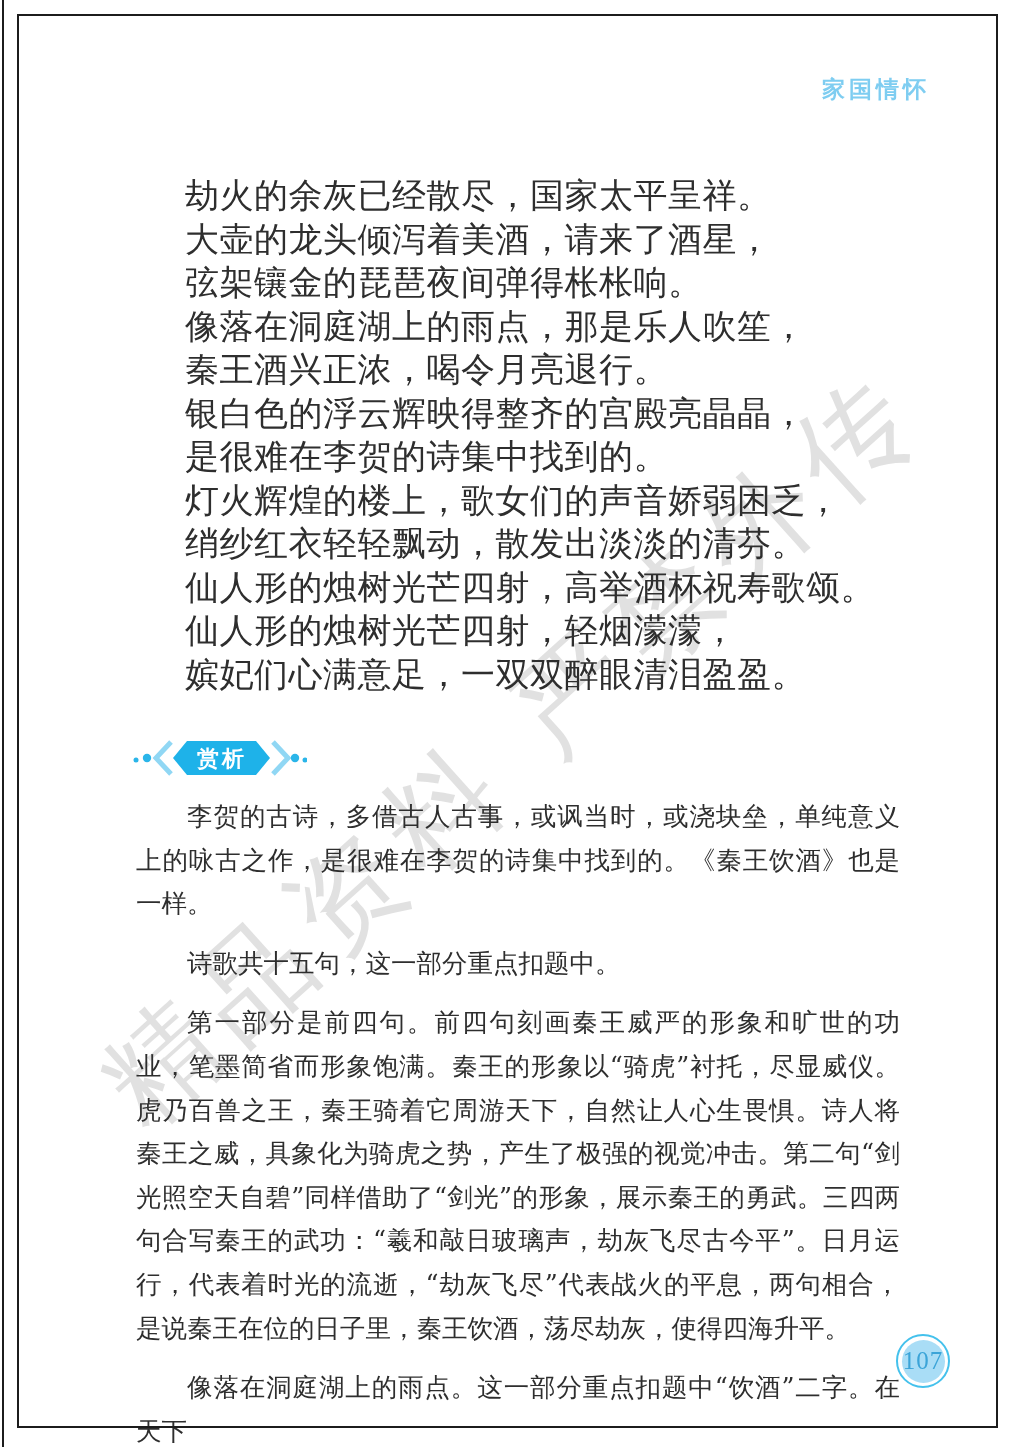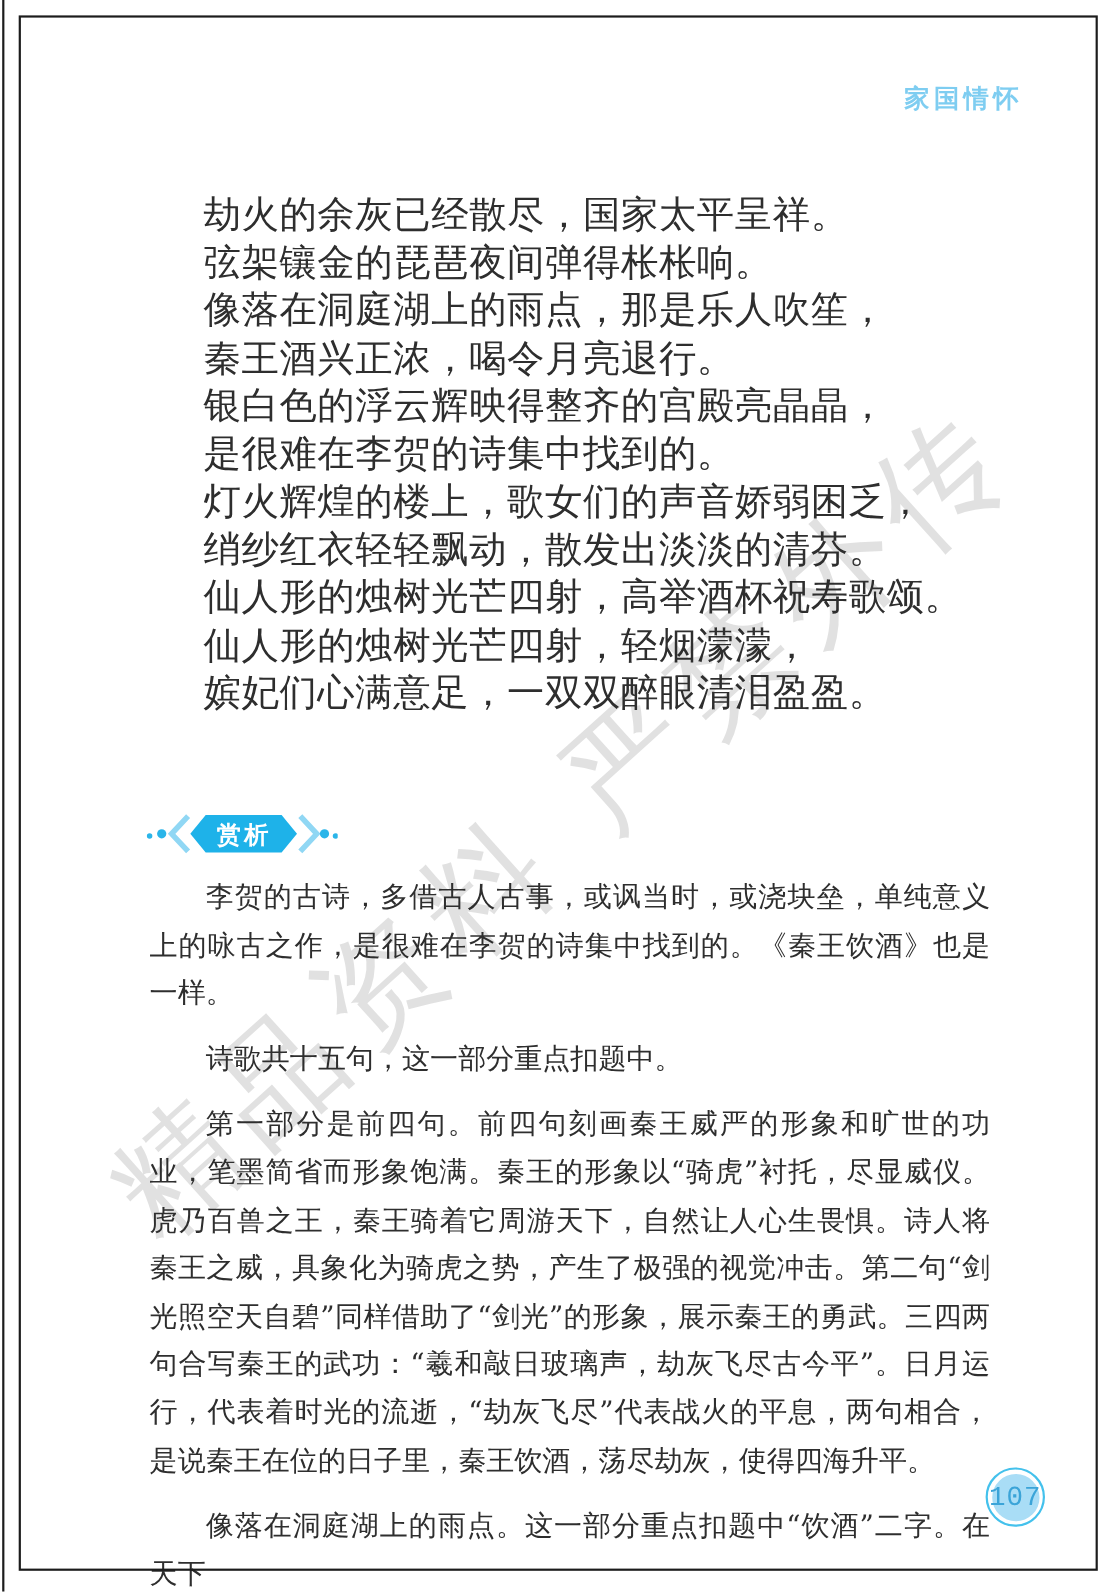--- a/index.html
+++ b/index.html
@@ -64,6 +64,7 @@
 
   <div class="poem">
       <div>劫火的余灰已经散尽，国家太平呈祥。</div>
+      <div>大壶的龙头倾泻着美酒，请来了酒星，</div>
       <div>弦架镶金的琵琶夜间弹得枨枨响。</div>
       <div>像落在洞庭湖上的雨点，那是乐人吹笙，</div>
       <div>秦王酒兴正浓，喝令月亮退行。</div>

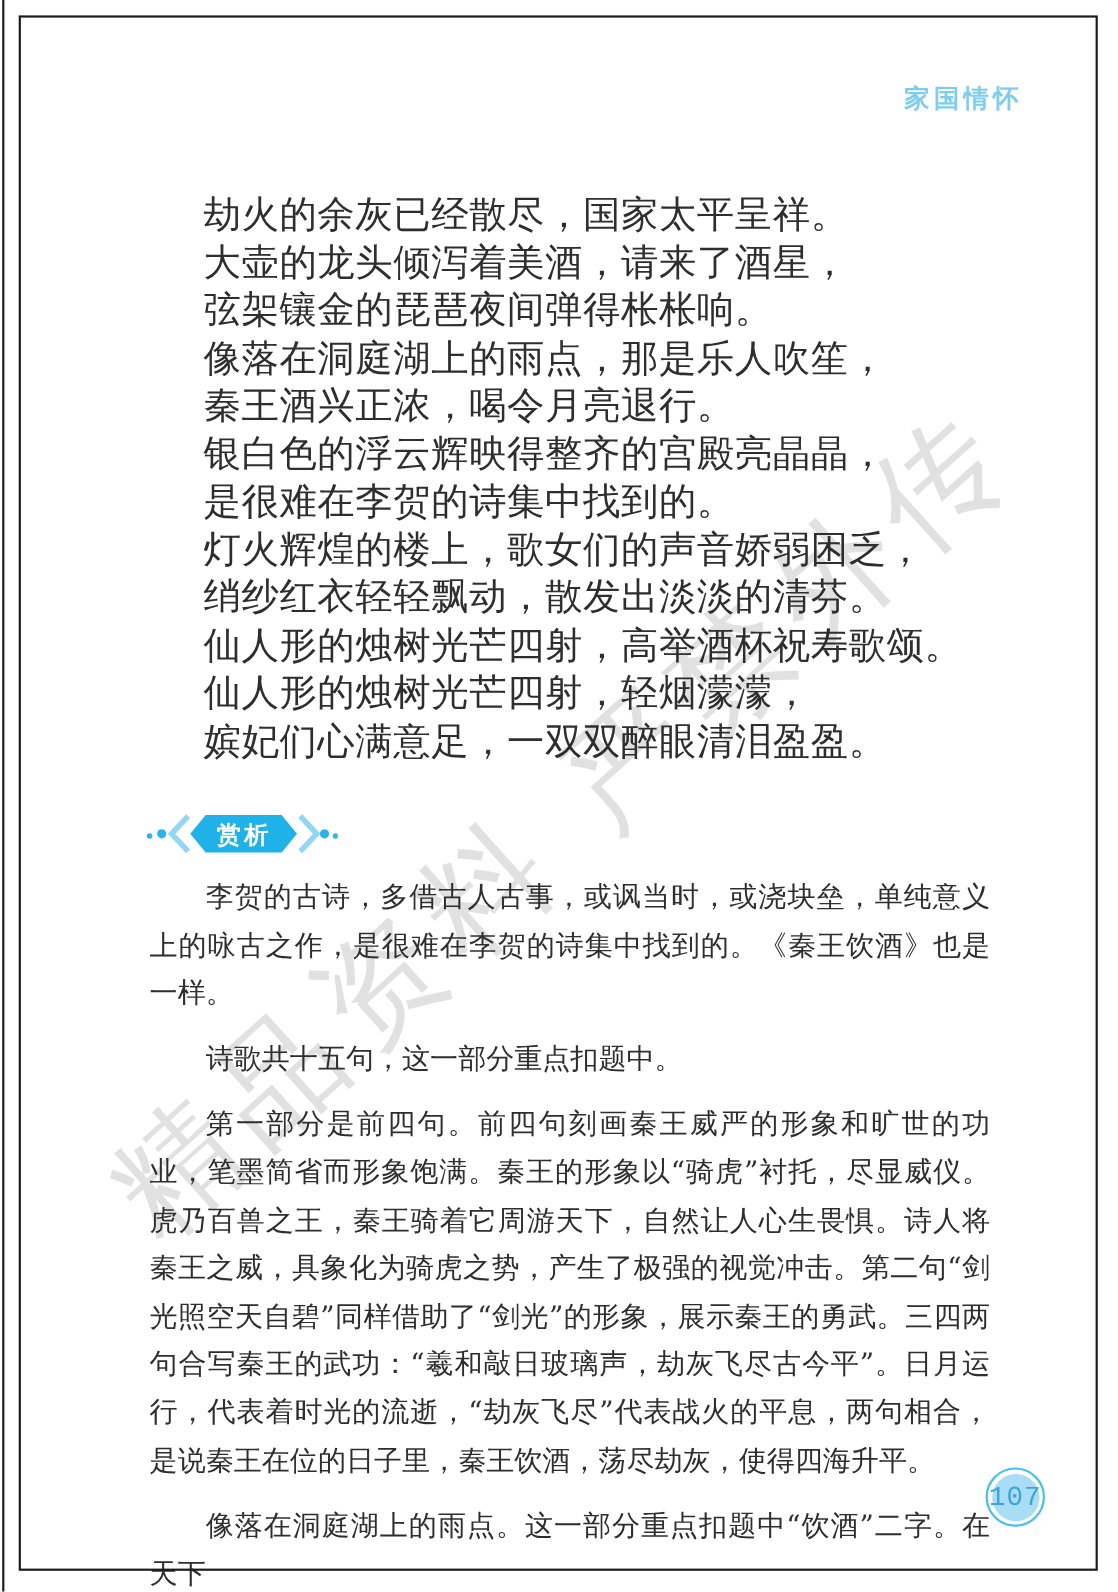--- a/index.html
+++ b/index.html
@@ -46,7 +46,7 @@
   .page-circle .inner {
     width:43px; height:43px; border-radius:50%; background:#a9ddf6;
     display:flex; align-items:center; justify-content:center;
-    font-family:Liberation Mono, monospace;
+    font-family:Liberation Serif, serif;
     font-size:25px; color:#3ba4d8; letter-spacing:1px;
   }
 </style>

